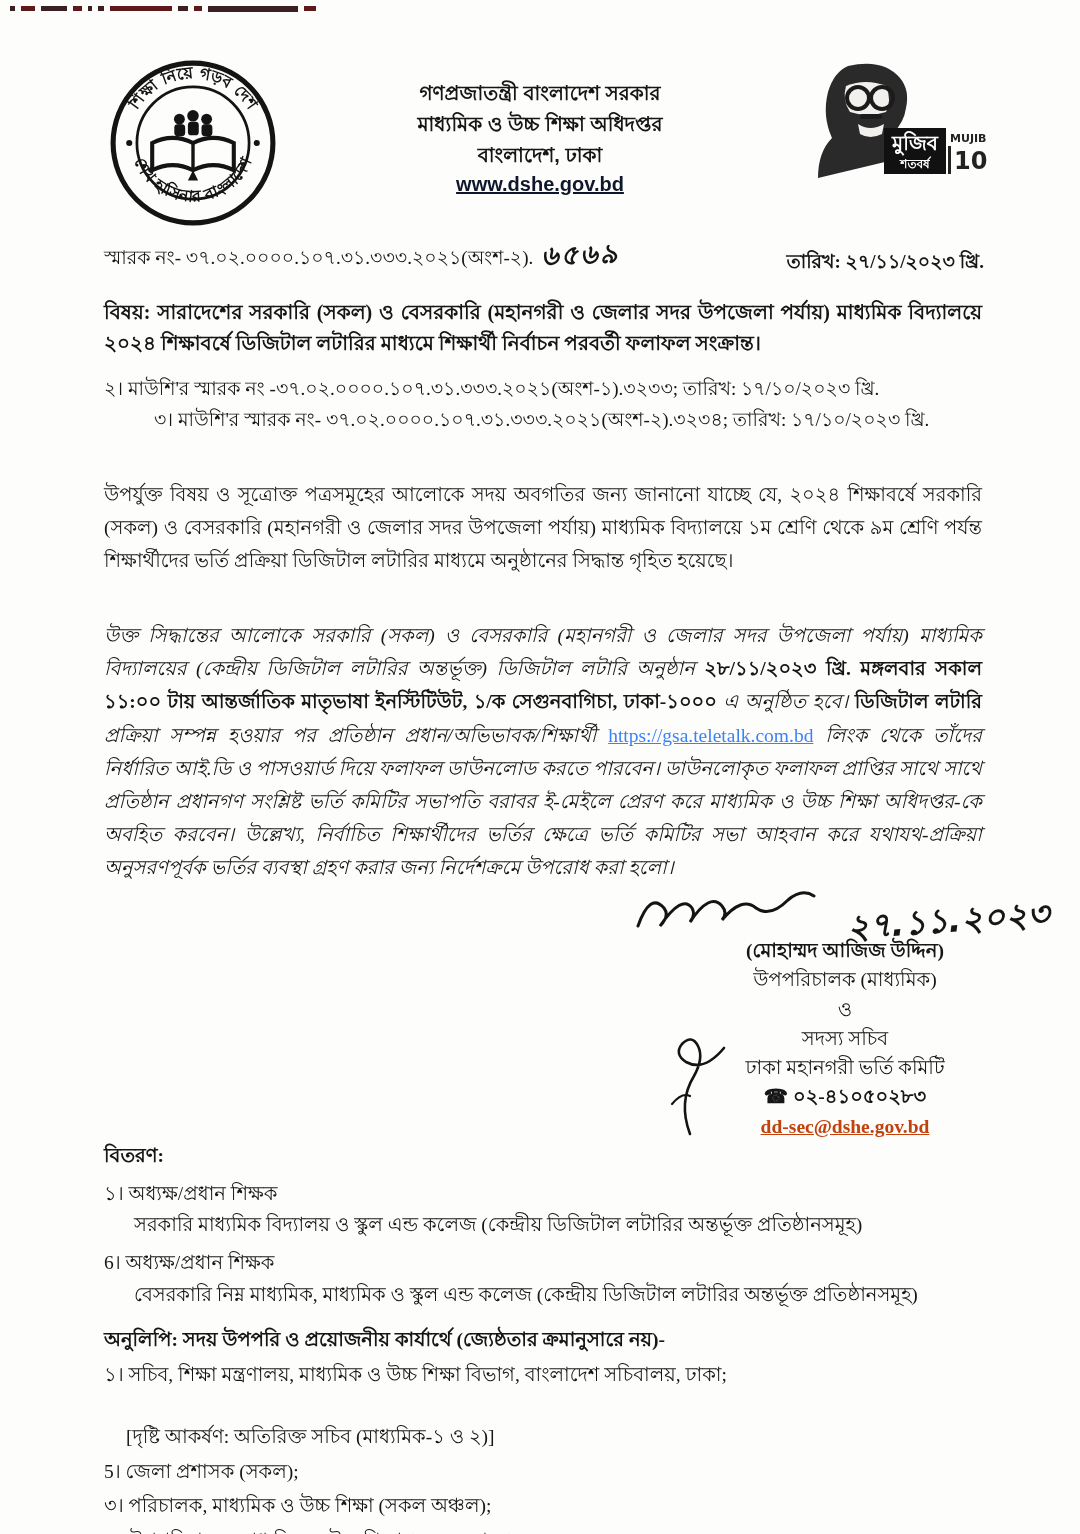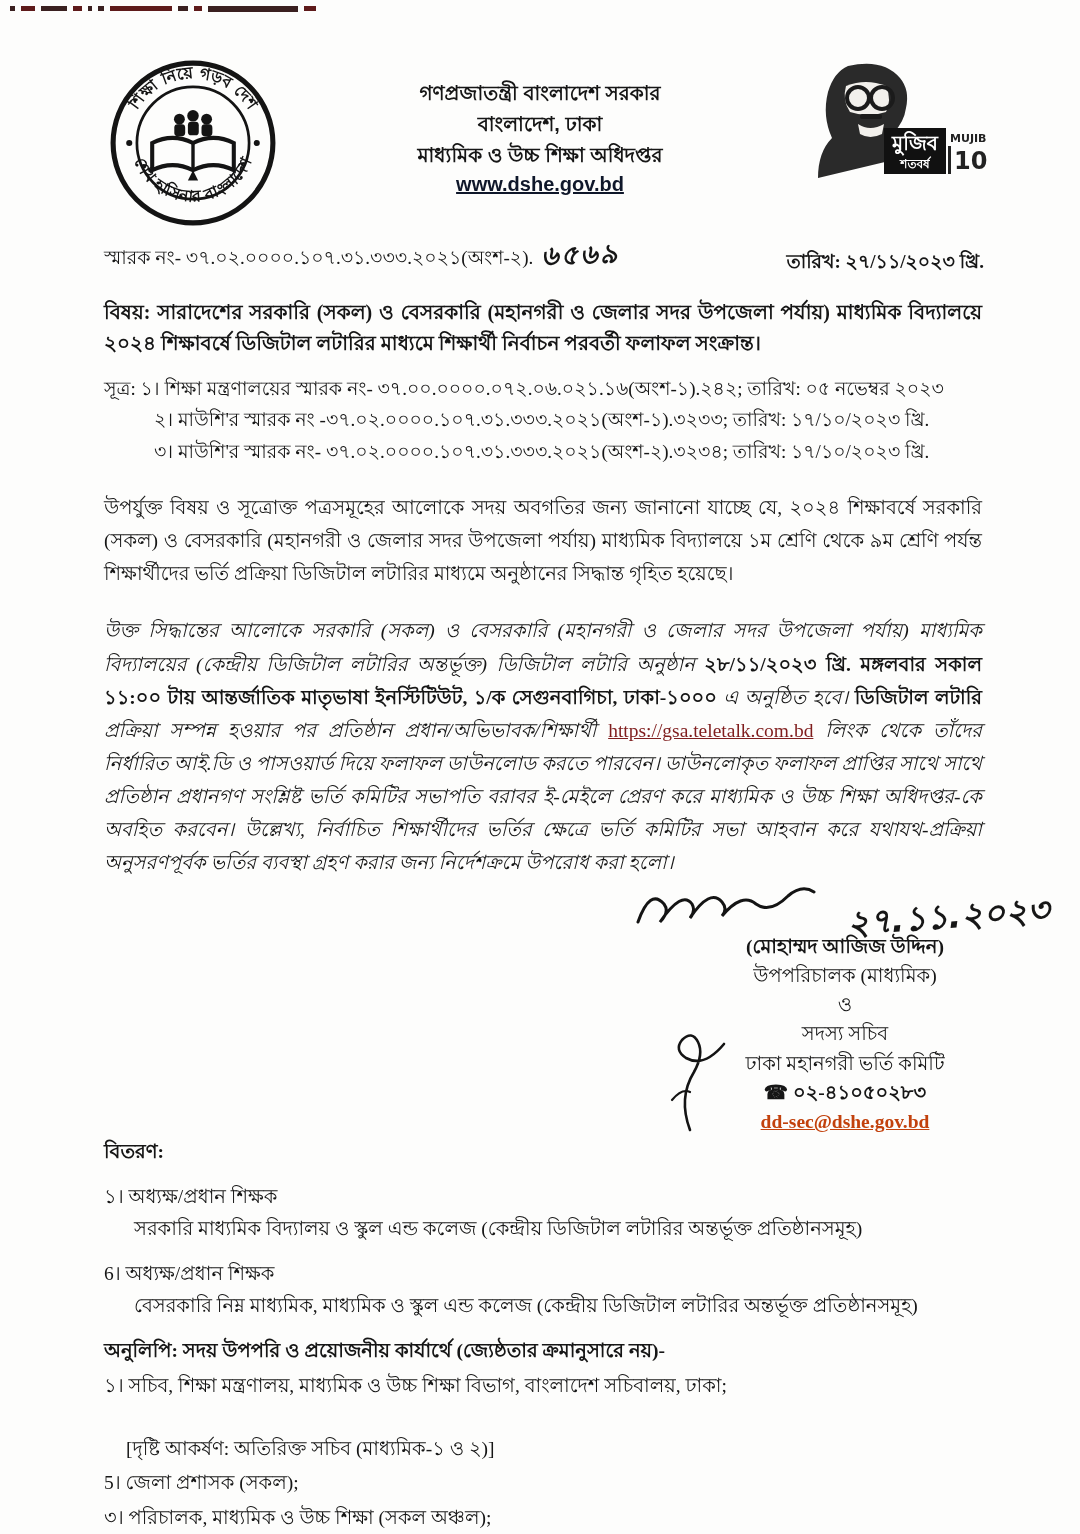--- a/index.html
+++ b/index.html
@@ -106,8 +106,8 @@
 
     <div class="org-block">
       <div>গণপ্রজাতন্ত্রী বাংলাদেশ সরকার</div>
+      <div>মাধ্যমিক ও উচ্চ শিক্ষা অধিদপ্তর</div>
       <div>বাংলাদেশ, ঢাকা</div>
-      <div>মাধ্যমিক ও উচ্চ শিক্ষা অধিদপ্তর</div>
       <a href="#">www.dshe.gov.bd</a>
     </div>
 

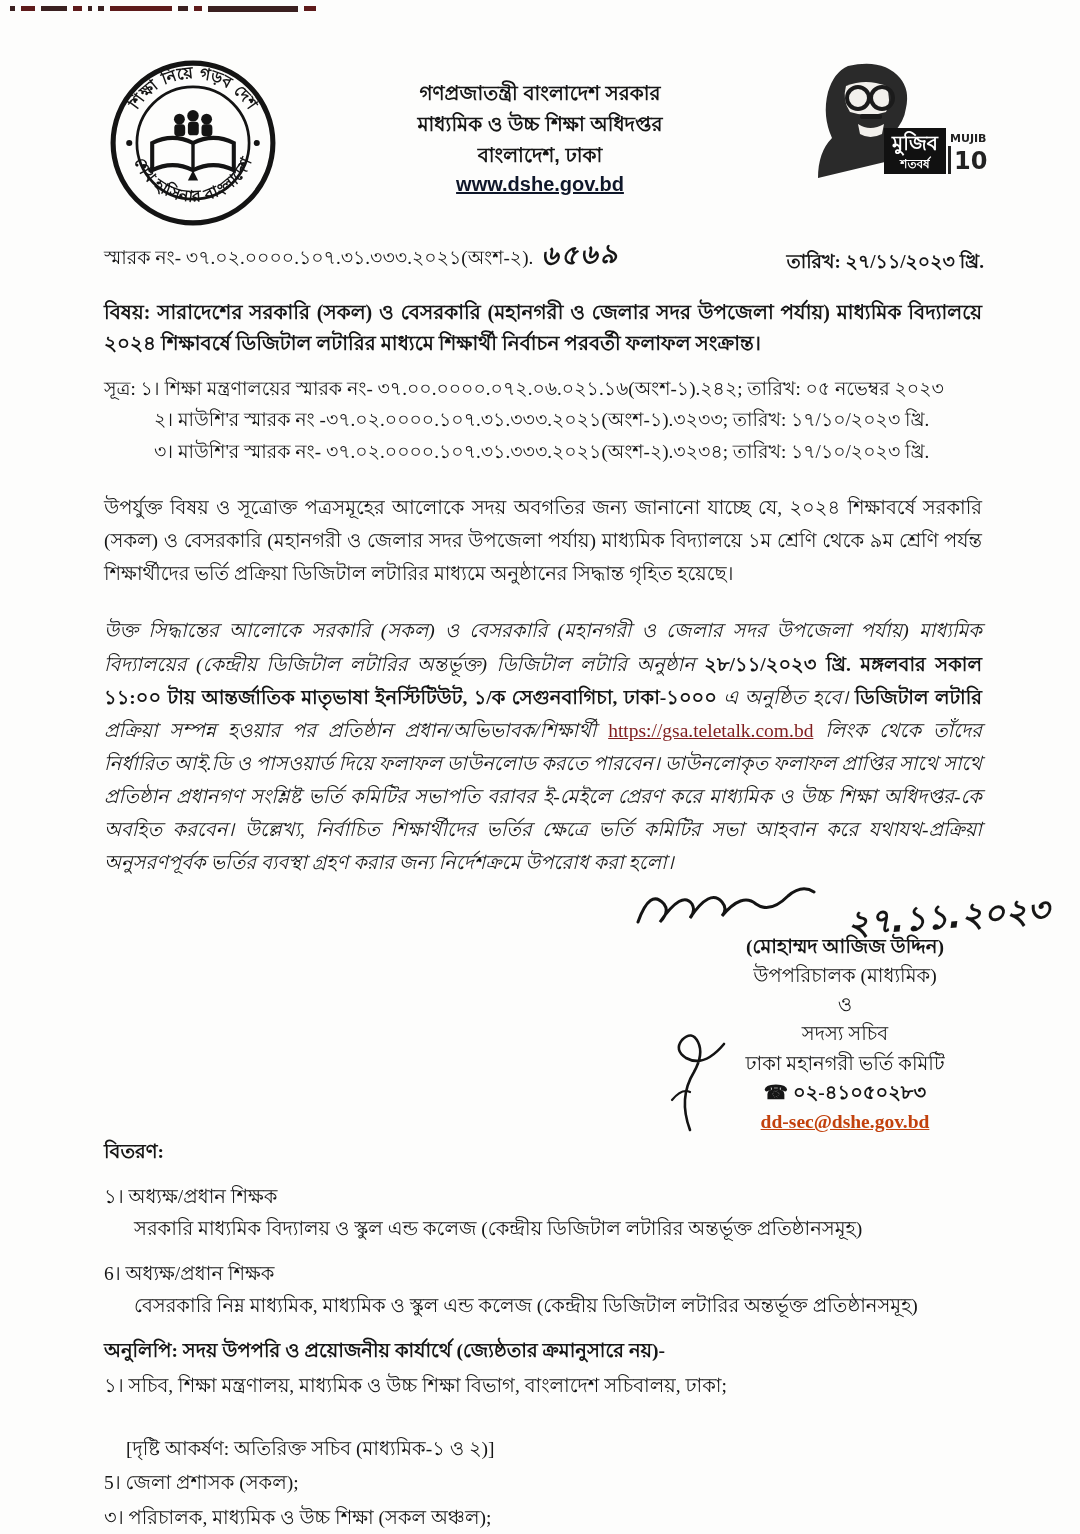--- a/index.html
+++ b/index.html
@@ -139,7 +139,6 @@
     <div class="subject">বিষয়: সারাদেশের সরকারি (সকল) ও বেসরকারি (মহানগরী ও জেলার সদর উপজেলা পর্যায়) মাধ্যমিক বিদ্যালয়ে ২০২৪ শিক্ষাবর্ষে ডিজিটাল লটারির মাধ্যমে শিক্ষার্থী নির্বাচন পরবর্তী ফলাফল সংক্রান্ত।</div>
 
     <div class="refs">
-        <div class="li-row">সূত্র: ১। শিক্ষা মন্ত্রণালয়ের স্মারক নং- ৩৭.০০.০০০০.০৭২.০৬.০২১.১৬(অংশ-১).২৪২; তারিখ: ০৫ নভেম্বর ২০২৩</div>
         <div class="li-row">২। মাউশি'র স্মারক নং -৩৭.০২.০০০০.১০৭.৩১.৩৩৩.২০২১(অংশ-১).৩২৩৩; তারিখ: ১৭/১০/২০২৩ খ্রি.</div>
         <div class="li-row">৩। মাউশি'র স্মারক নং- ৩৭.০২.০০০০.১০৭.৩১.৩৩৩.২০২১(অংশ-২).৩২৩৪; তারিখ: ১৭/১০/২০২৩ খ্রি.</div>
       </div>

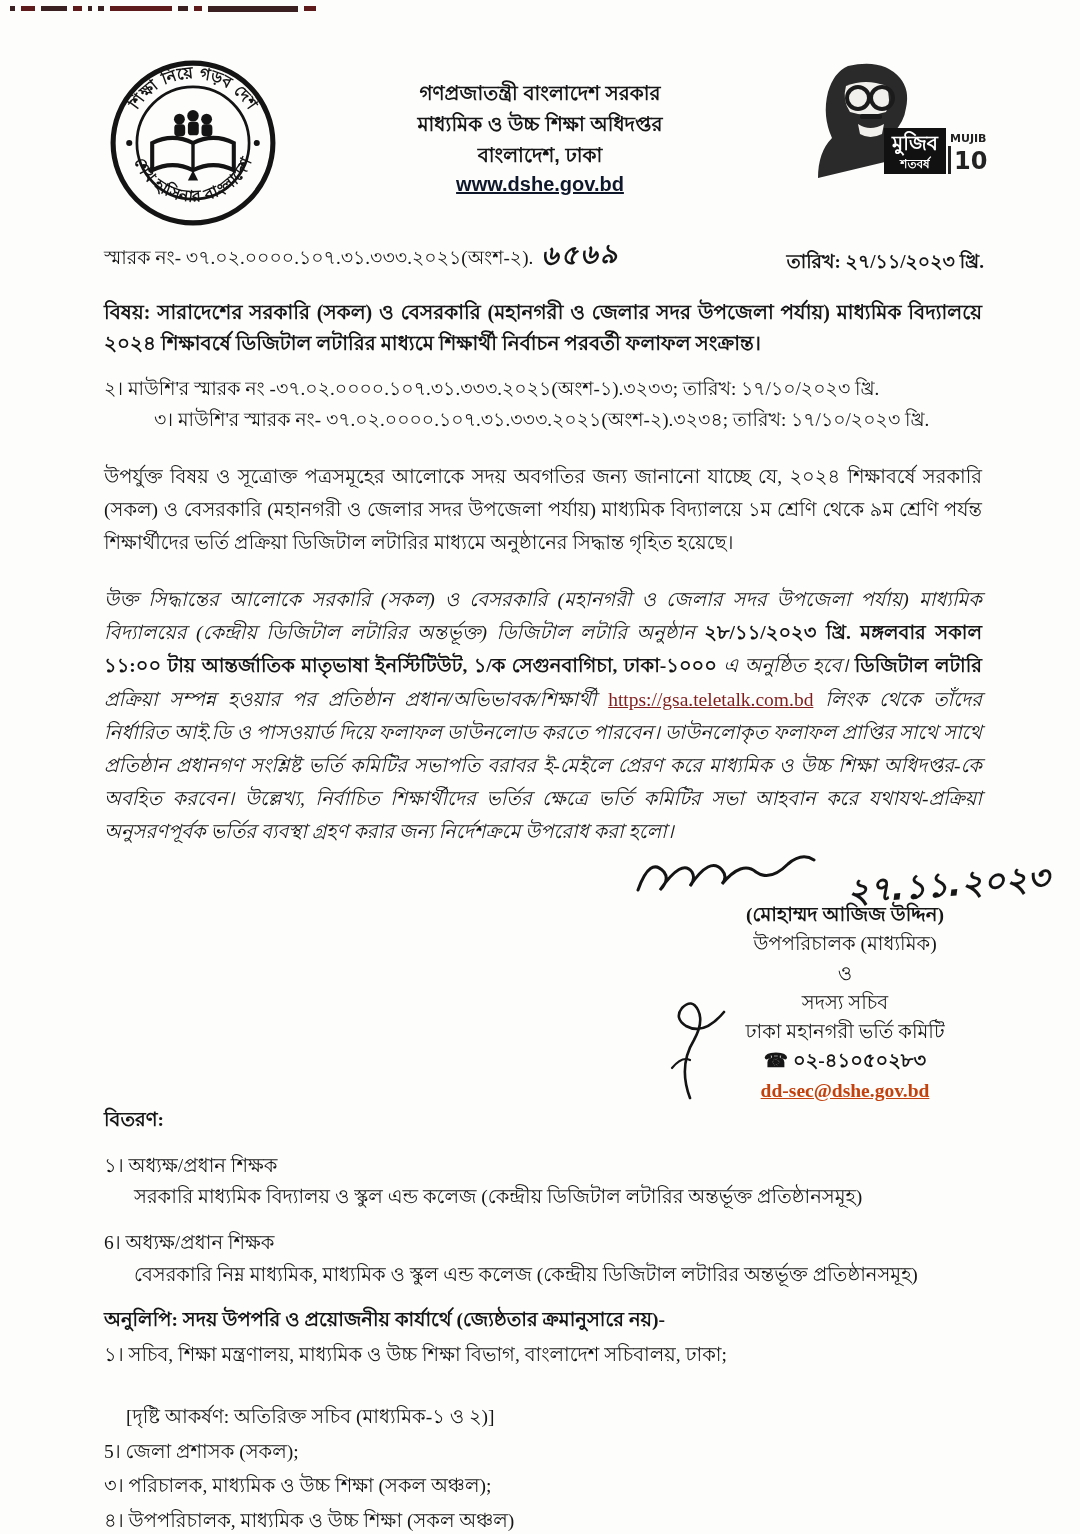--- a/index.html
+++ b/index.html
@@ -37,7 +37,7 @@
   .refs .li-row{padding-left:50px;}
   .refs .li-row:first-child{padding-left:0;}
 
-  .para{margin-top:24px;font-size:19.5px;line-height:1.7;text-align:justify;}
+  .para{margin-top:42px;font-size:19.5px;line-height:1.7;text-align:justify;}
   .seg-bold{font-weight:700;}
   .seg-normal{font-weight:400;font-style:italic;}
   a.seg-link{color:#7f1d1d;text-decoration:underline;font-weight:500;}

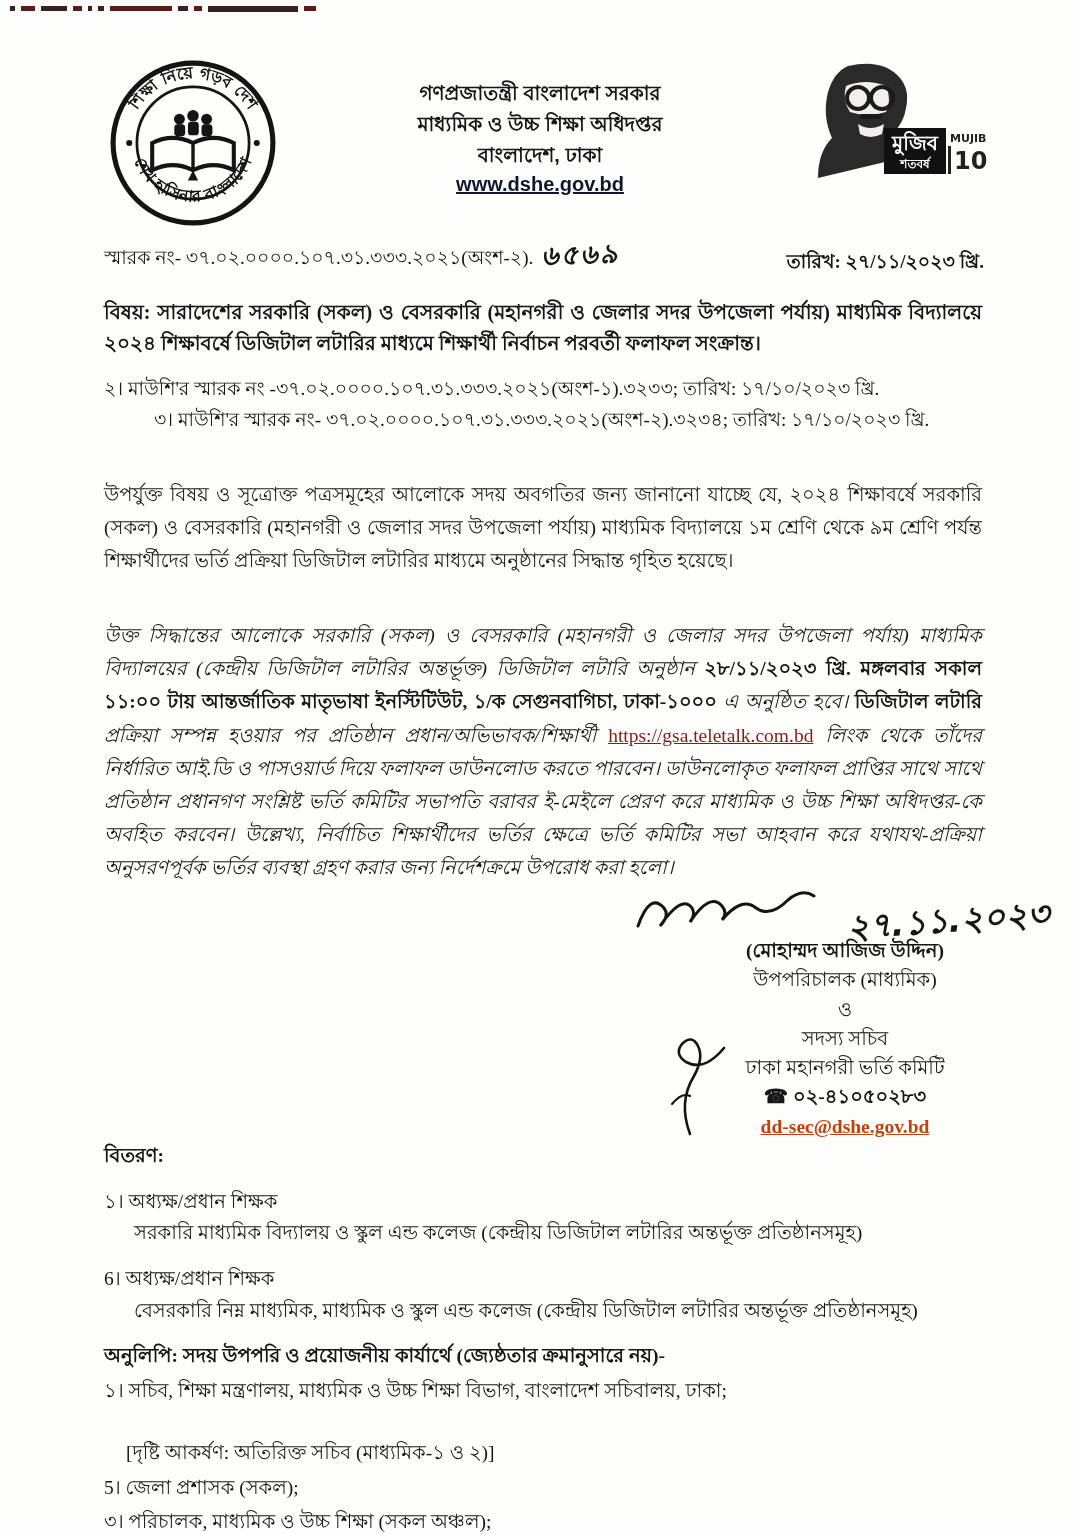--- a/index.html
+++ b/index.html
@@ -40,7 +40,7 @@
   .para{margin-top:42px;font-size:19.5px;line-height:1.7;text-align:justify;}
   .seg-bold{font-weight:700;}
   .seg-normal{font-weight:400;font-style:italic;}
-  a.seg-link{color:#7f1d1d;text-decoration:underline;font-weight:500;}
+  a.seg-link{color:#3b82f6;text-decoration:underline;font-weight:500;}
 
   
   .sig-area{position:relative;height:238px;margin-top:4px;}

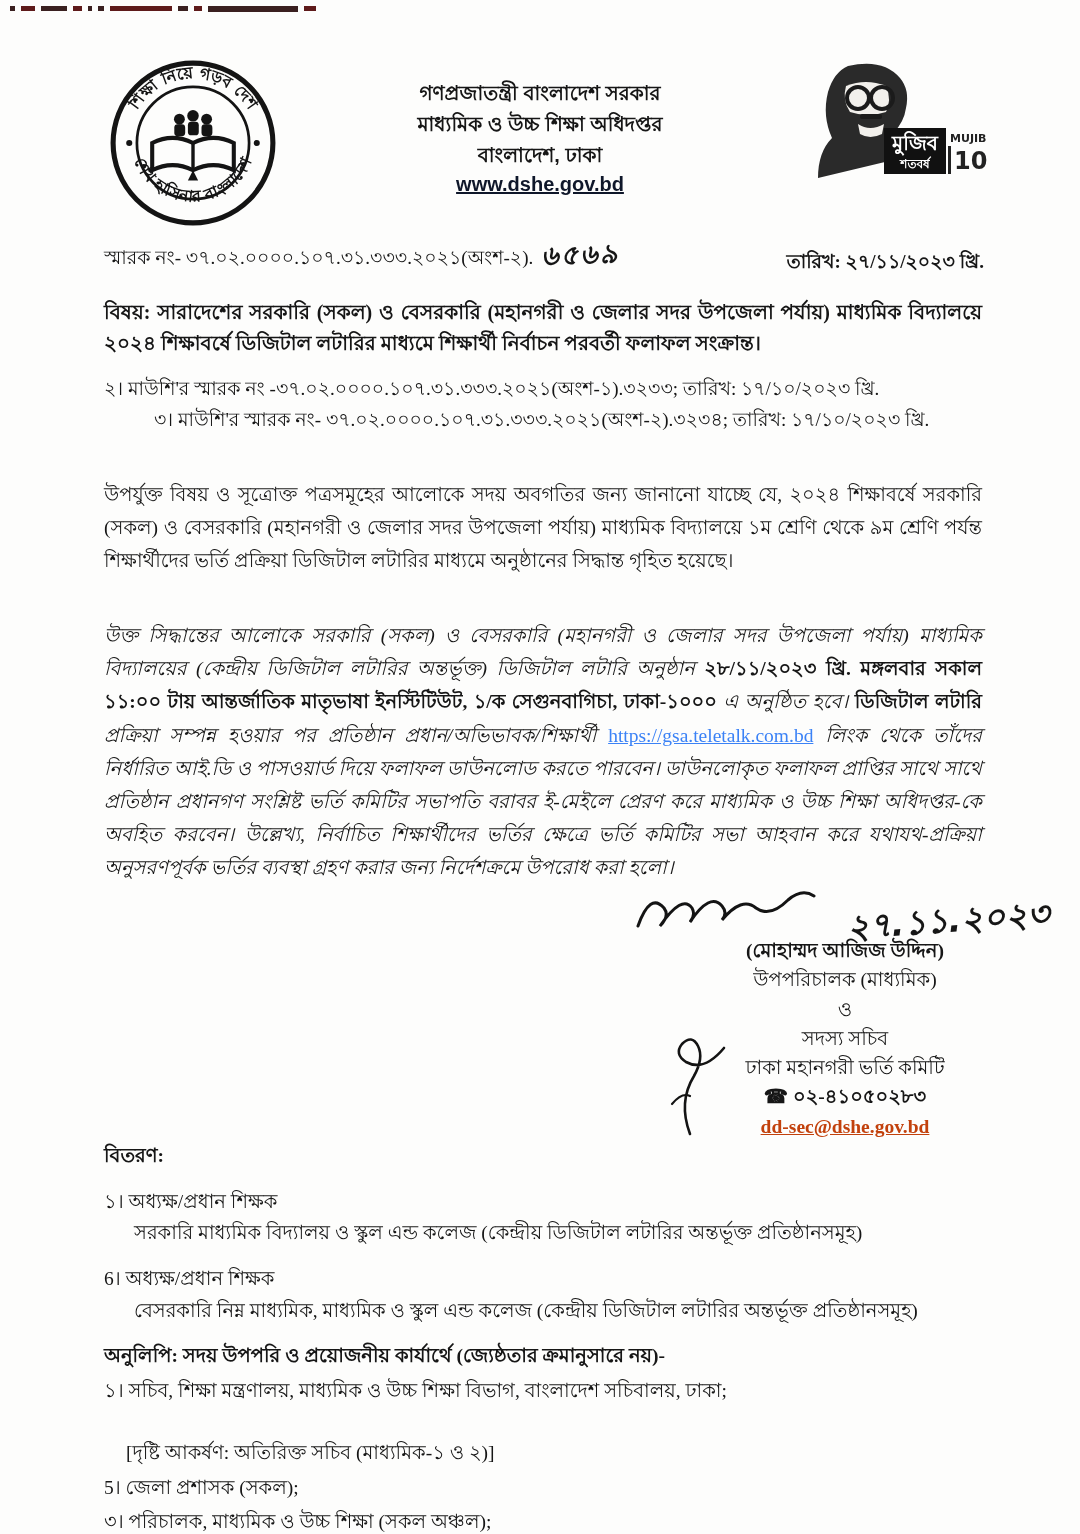--- a/index.html
+++ b/index.html
@@ -55,7 +55,7 @@
   
   .section{padding:0 98px 0 104px;font-size:19.5px;line-height:1.62;}
   .sec-heading{font-weight:700;margin-top:14px;}
-  .dist .li-label{margin-top:14px;}
+  .dist .li-label{margin-top:6px;}
   .dist .li-sub{padding-left:30px;}
   .copies{margin-top:2px;}
   .copies .li-label{margin-top:3px;}

